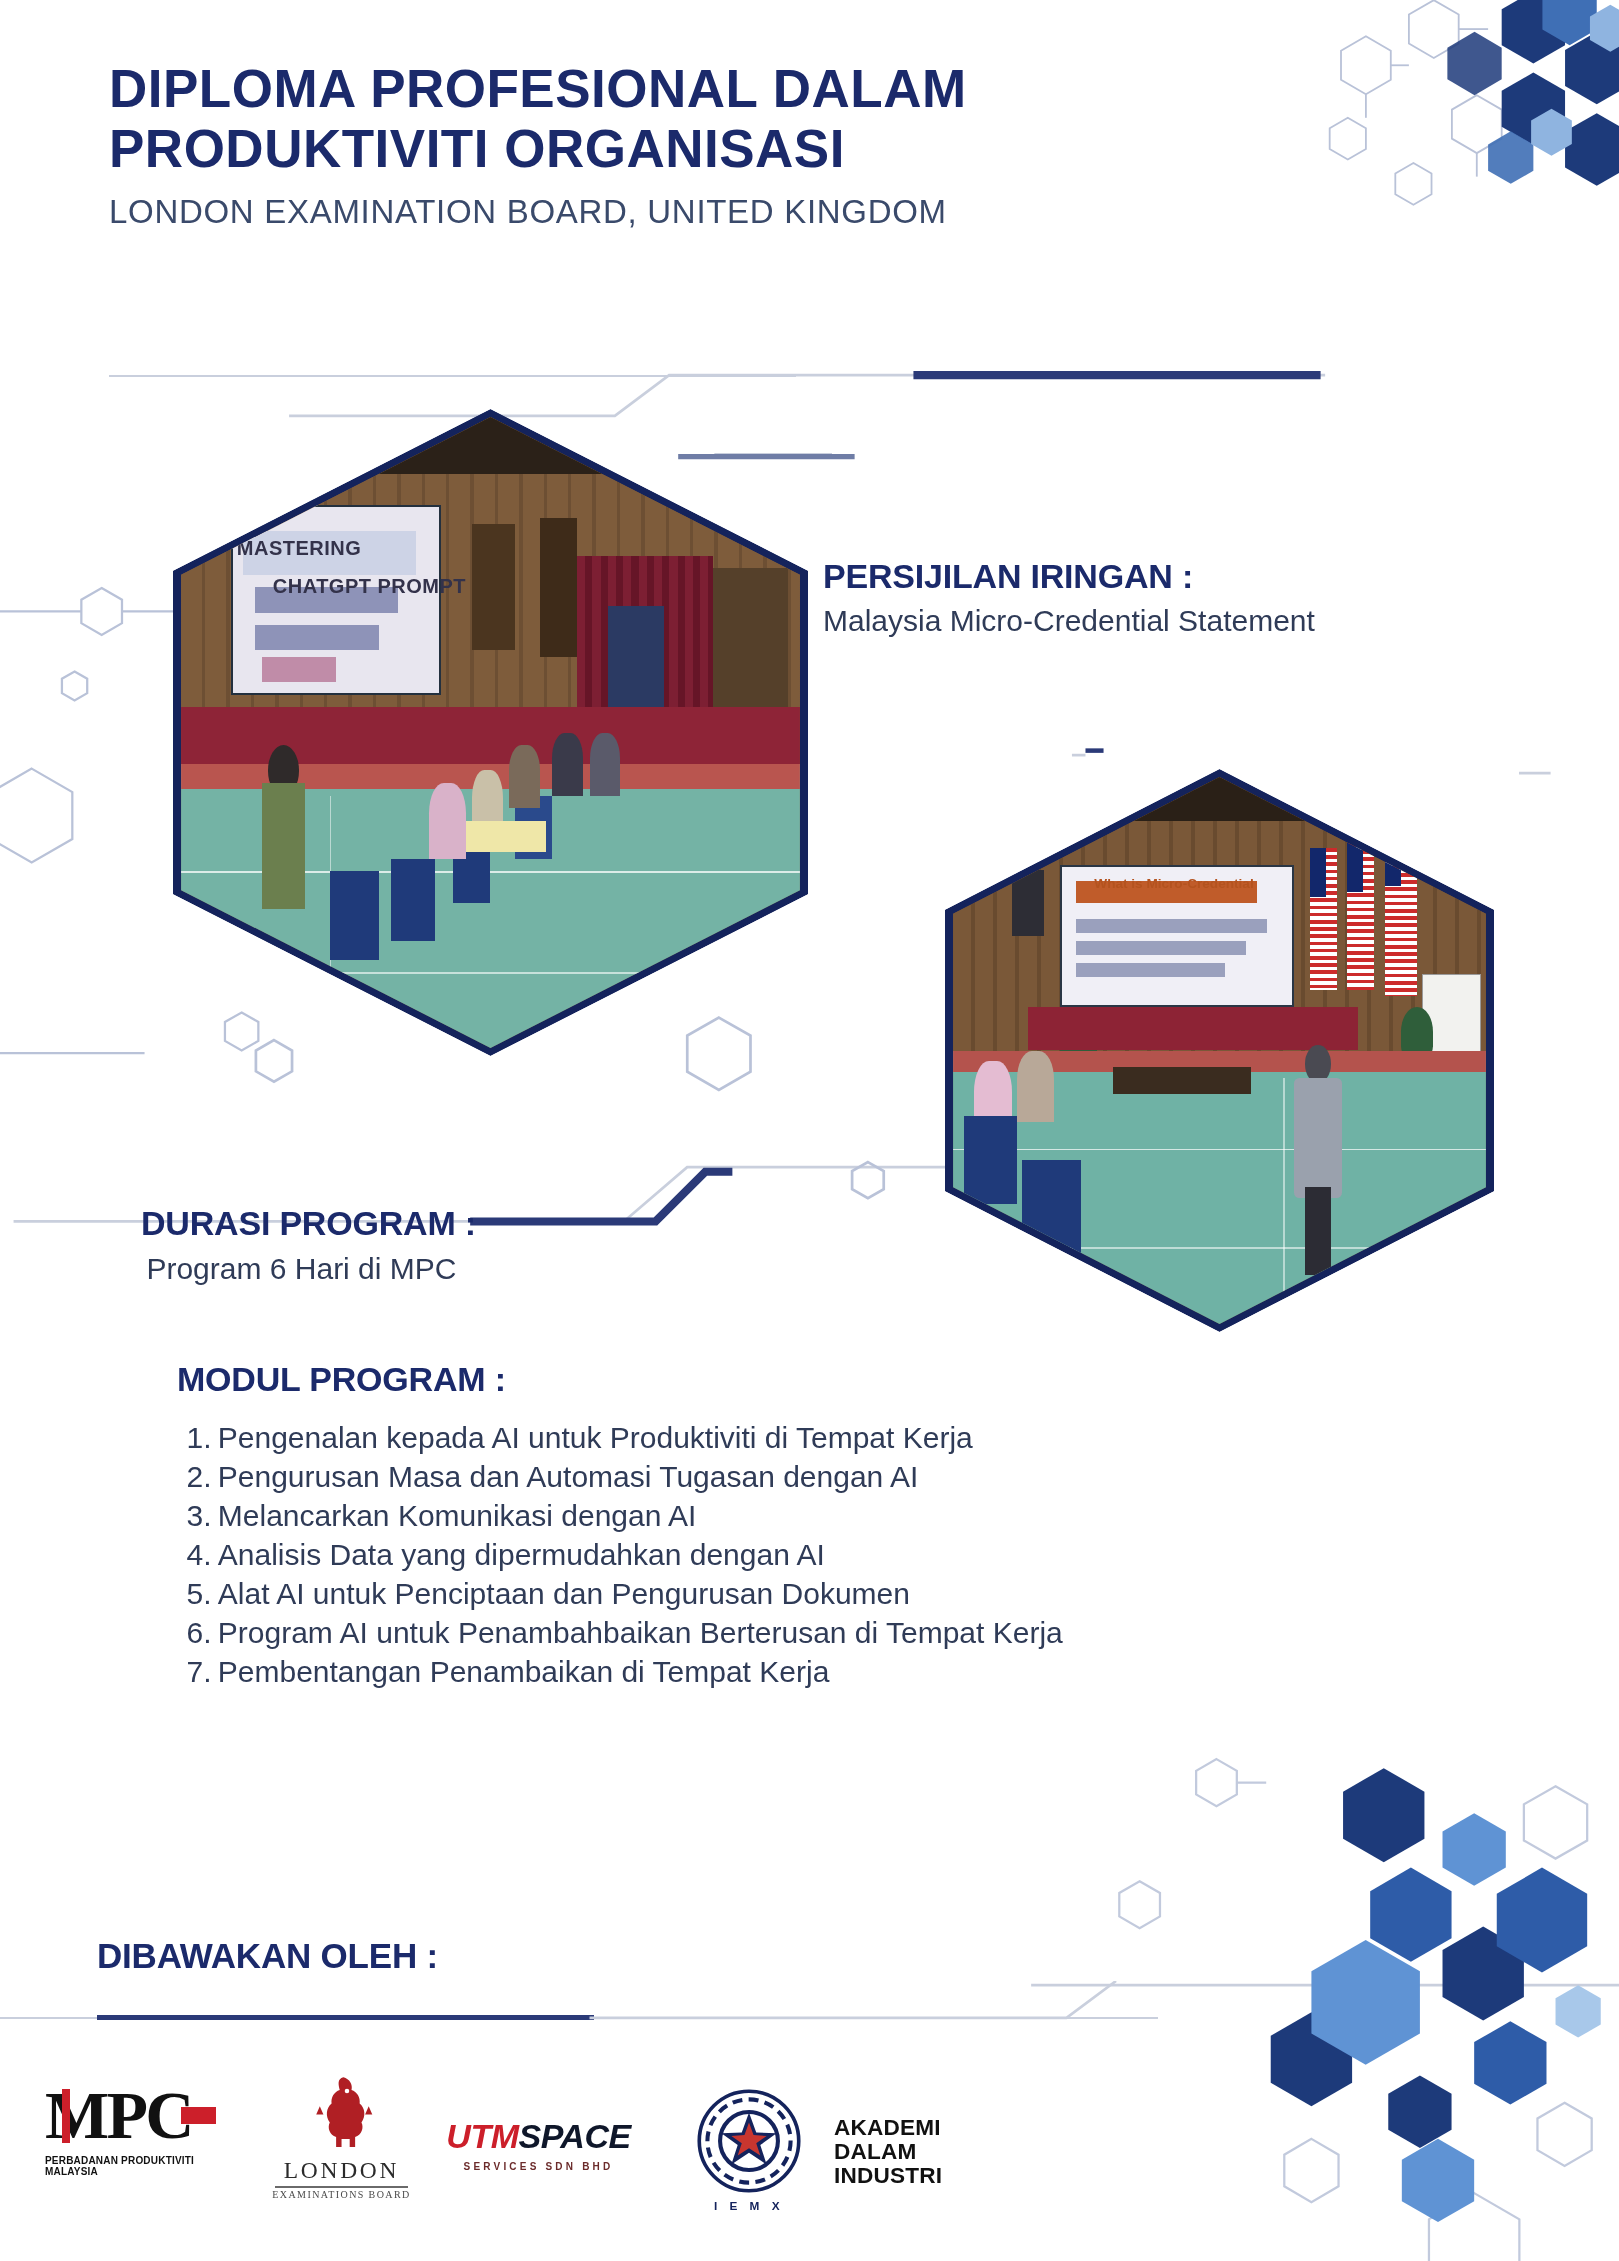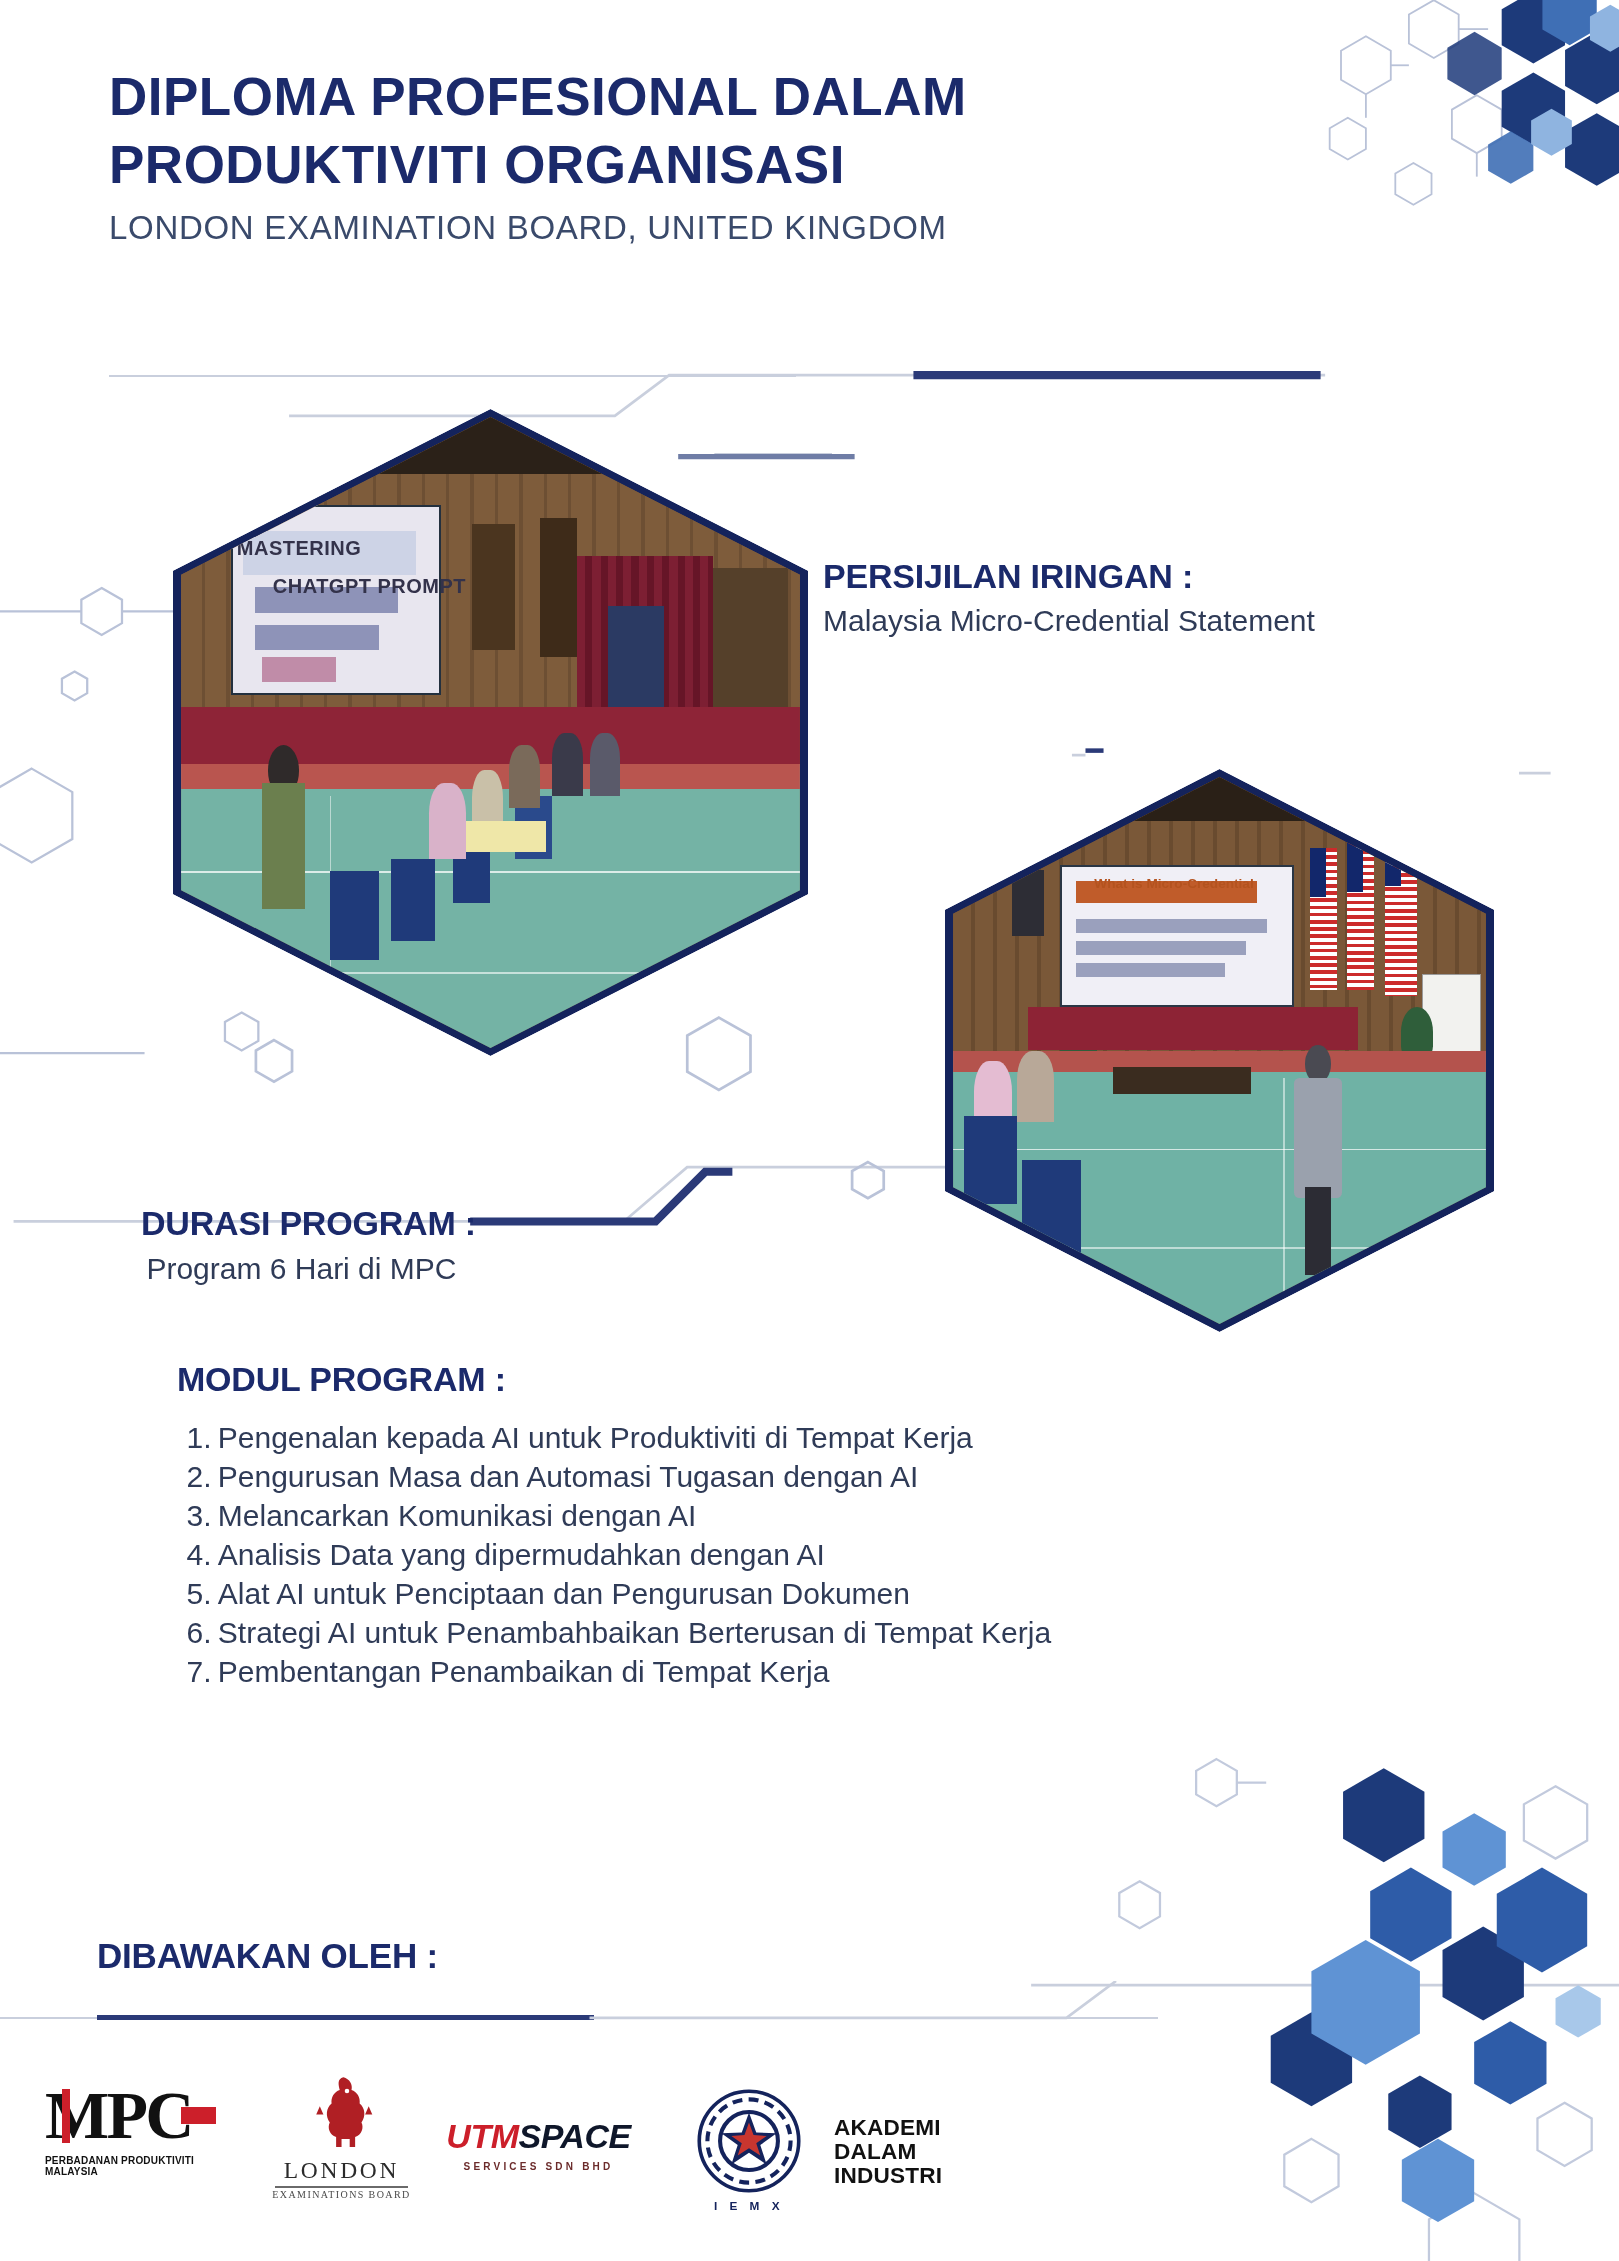--- a/index.html
+++ b/index.html
@@ -30,7 +30,6 @@
     color: #1b2a6b;
     line-height: 1.14;
     text-transform: uppercase;
-    margin-top: 8px;
   }
   .subtitle {
     margin-top: 13.6px;

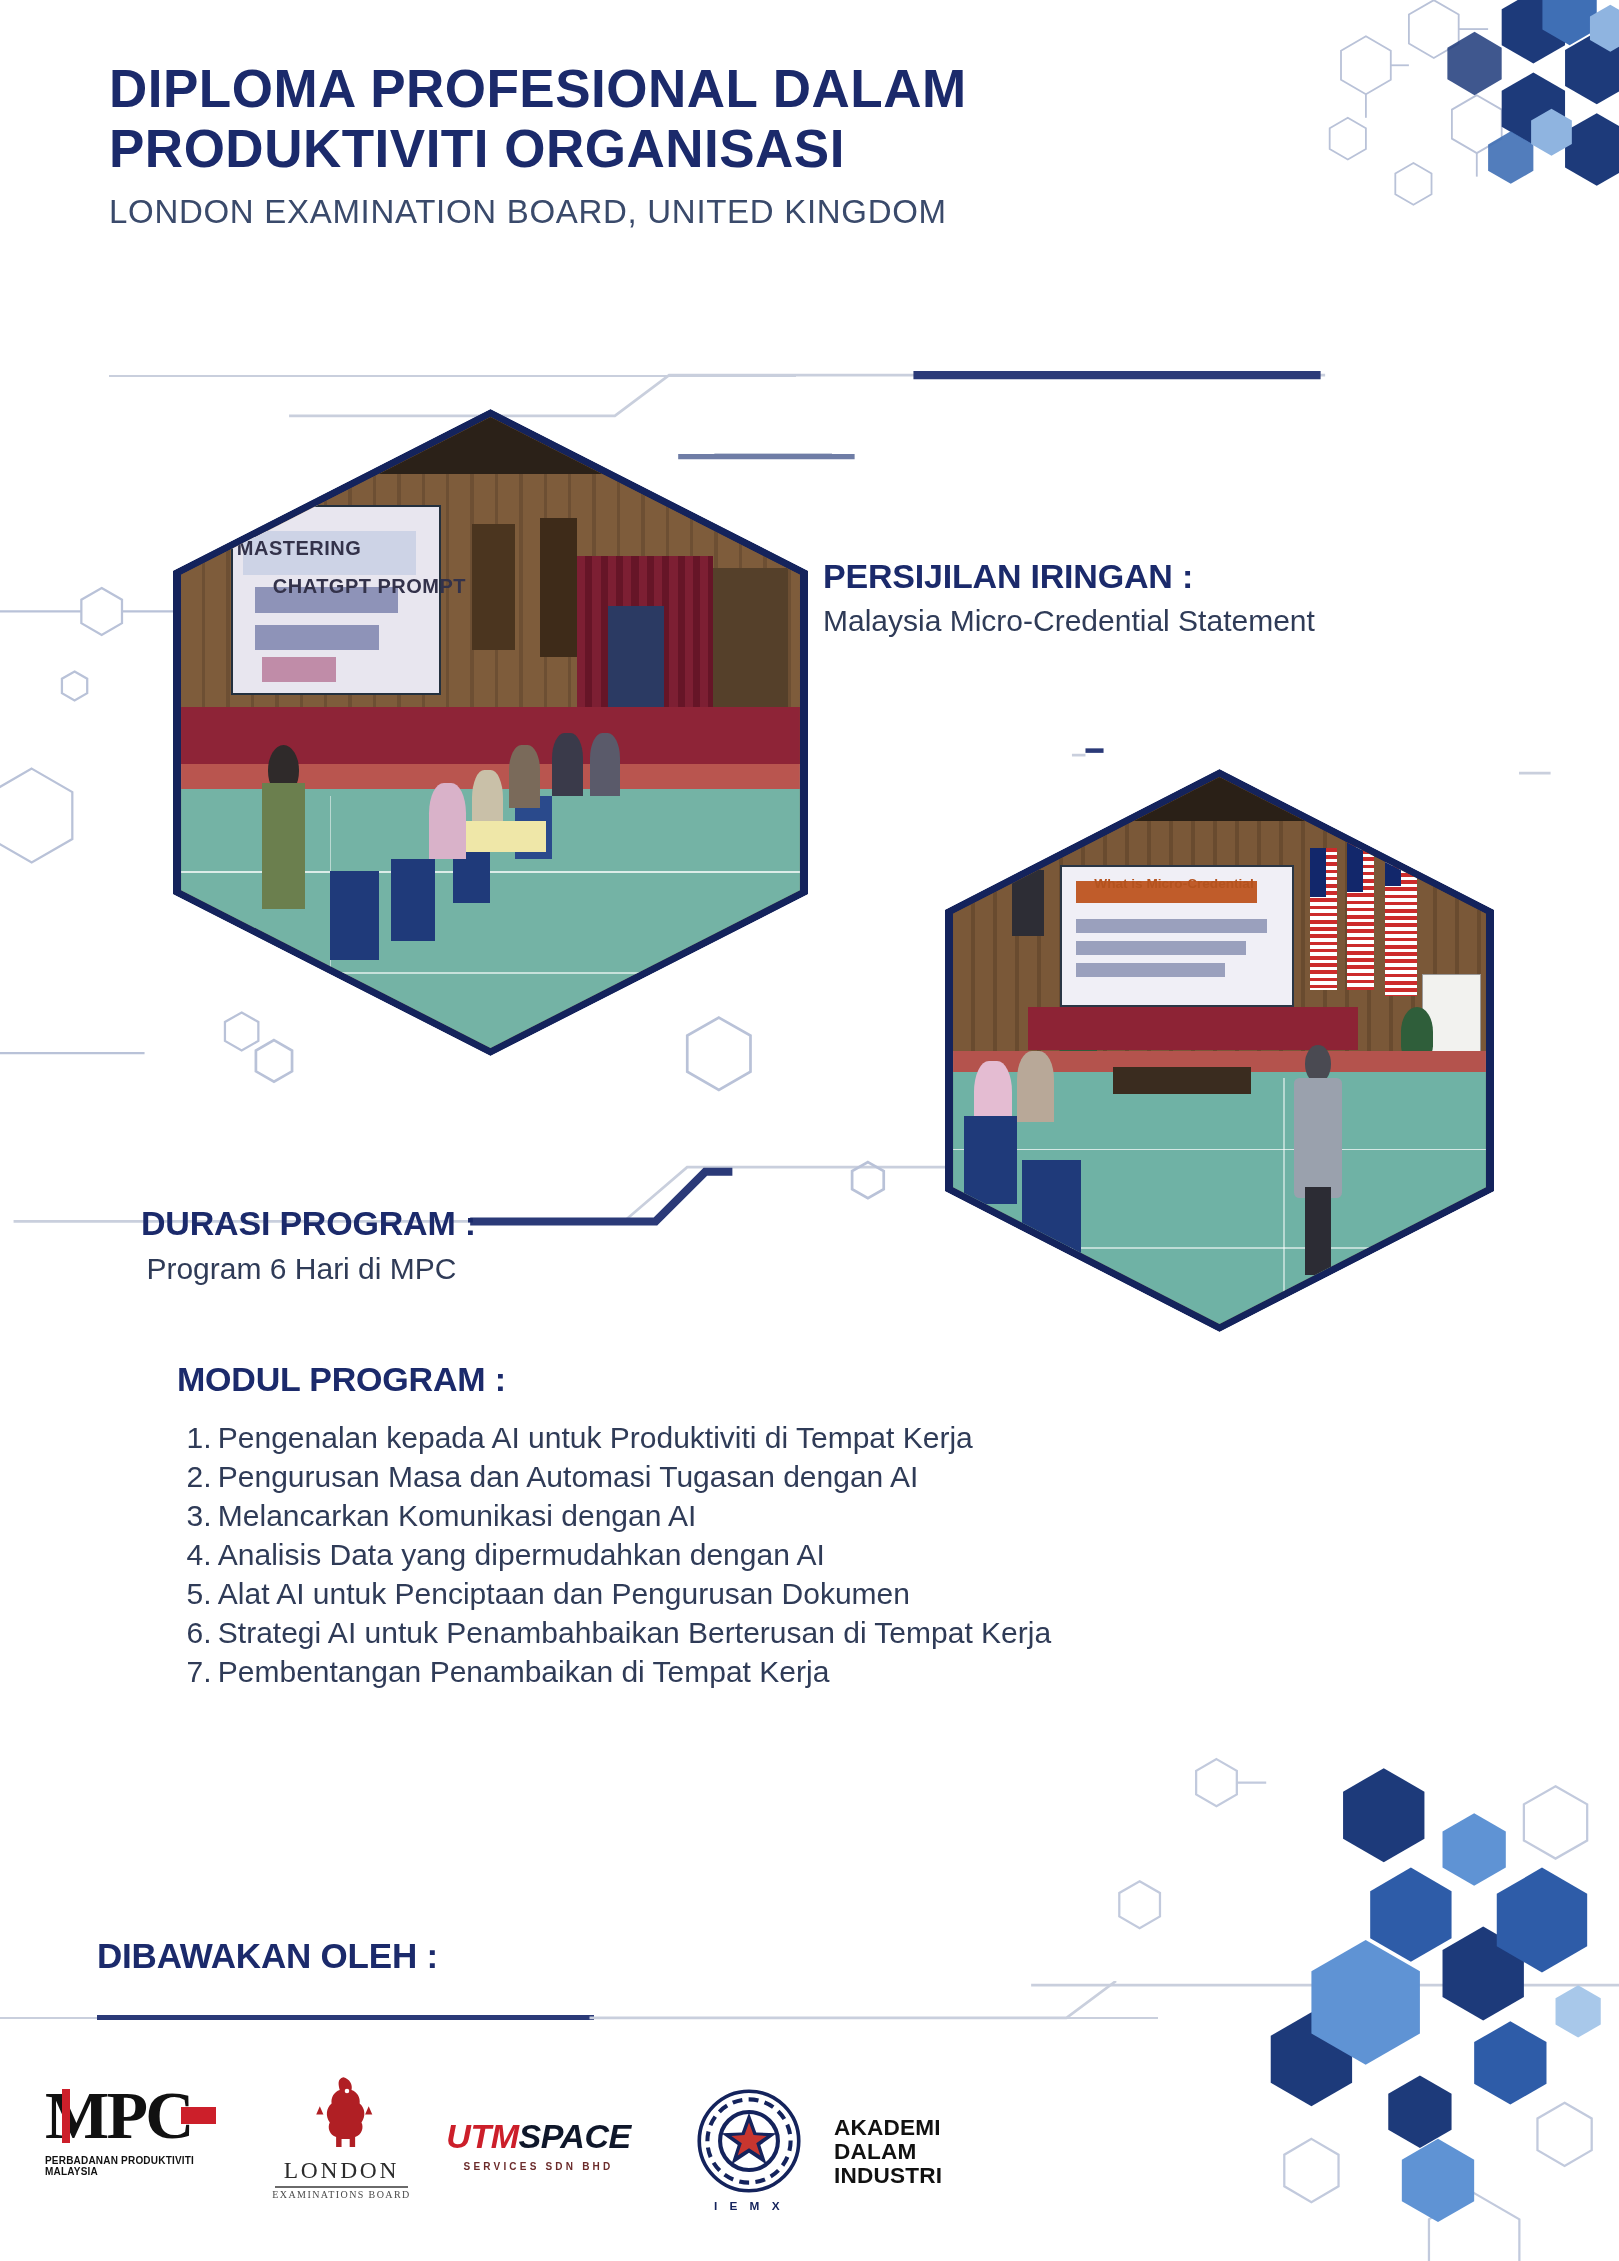--- a/index.html
+++ b/index.html
@@ -432,7 +432,7 @@
         </li>
         <li>
           <span class="num">6.</span>
-          <span>Strategi AI untuk Penambahbaikan Berterusan di Tempat Kerja</span>
+          <span>Program AI untuk Penambahbaikan Berterusan di Tempat Kerja</span>
         </li>
         <li>
           <span class="num">7.</span>

